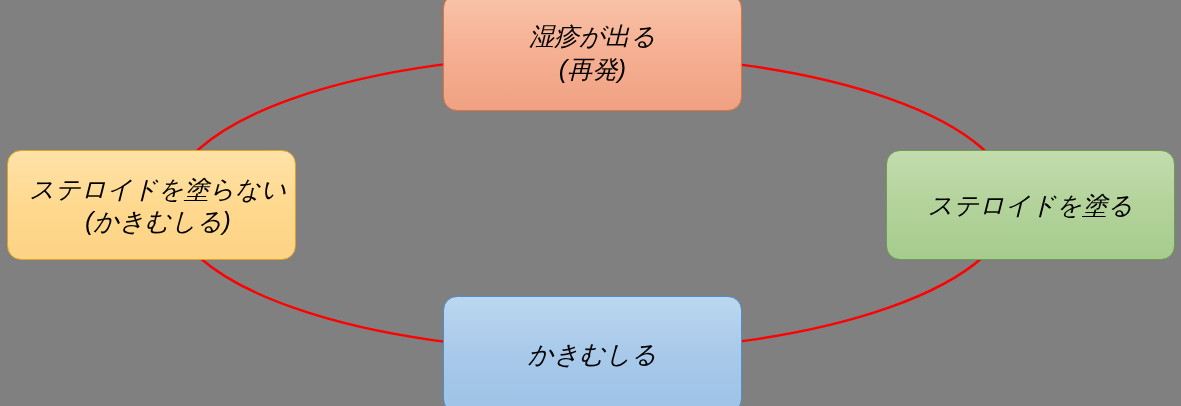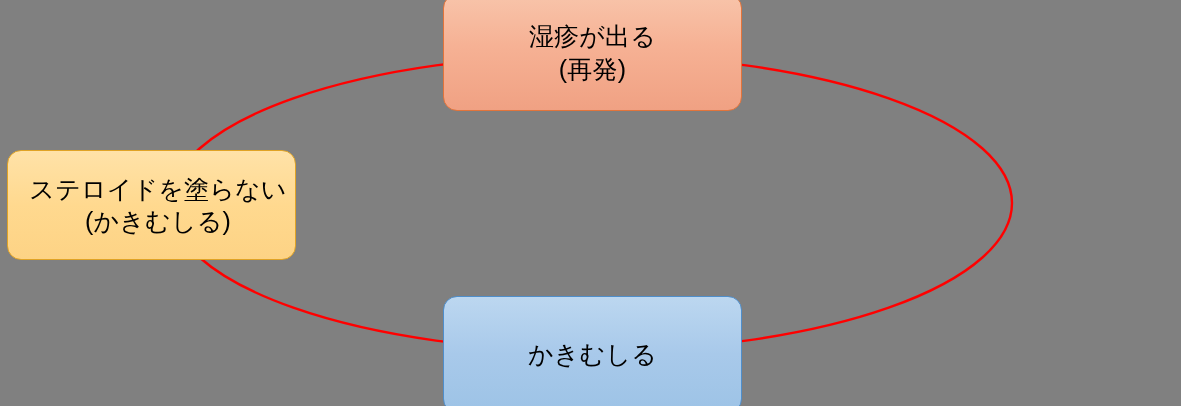--- a/index.html
+++ b/index.html
@@ -14,6 +14,7 @@
     background: #808080;
     overflow: hidden;
     font-family: "Liberation Sans", "DejaVu Sans", sans-serif;
+    font-style: italic;
   }
   #cycle-ellipse {
     position: absolute;

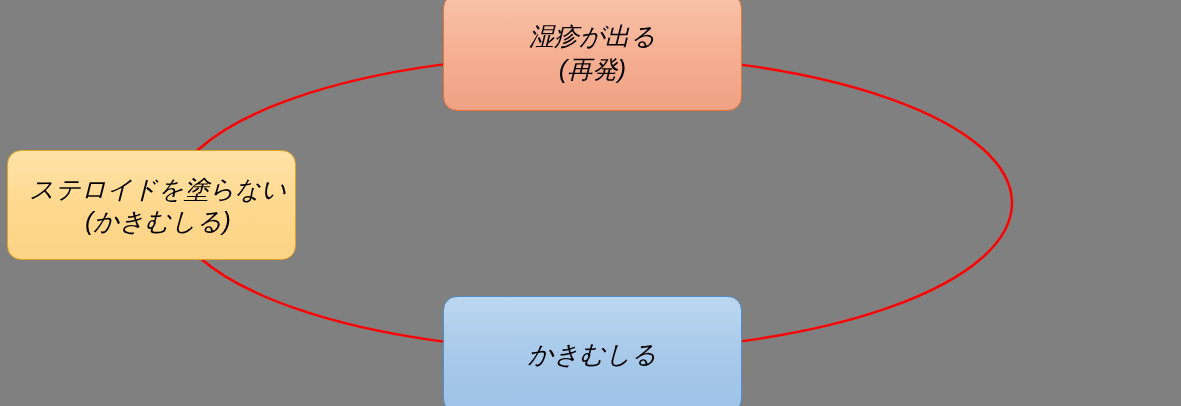--- a/index.html
+++ b/index.html
@@ -98,6 +98,9 @@
 (再発)</span>
   </div>
 
+  <div class="node" id="node-apply-steroid">
+    <span class="node-label">ステロイドを塗る</span>
+  </div>
 
   <div class="node" id="node-eczema-subsides">
     <span class="node-label">かきむしる</span>

